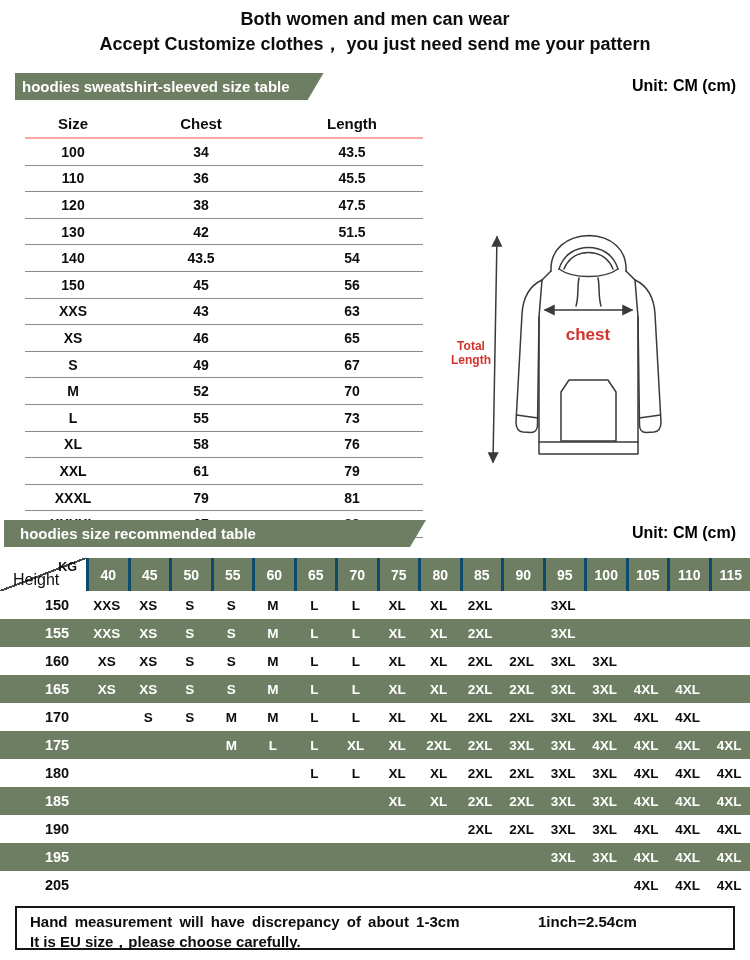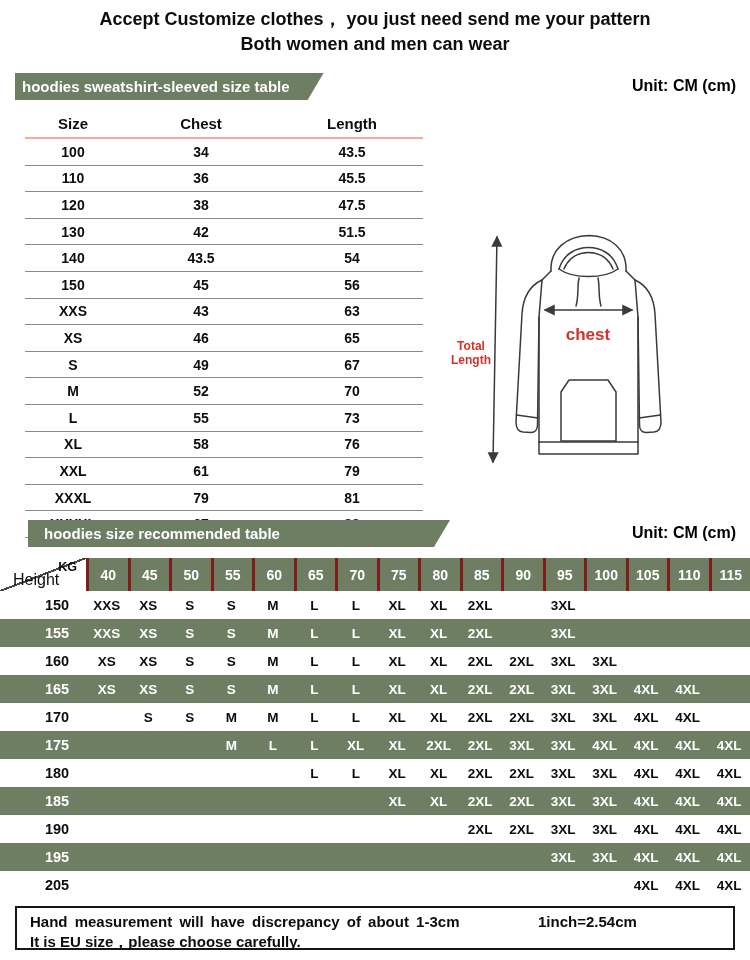--- a/index.html
+++ b/index.html
@@ -46,8 +46,8 @@
 <div class="page">
 
   <div class="top-header">
+    <div>Both women and men can wear</div>
     <div>Accept Customize clothes， you just need send me your pattern</div>
-    <div>Both women and men can wear</div>
   </div>
 
   <div class="banner" id="banner1">hoodies sweatshirt-sleeved size table</div>

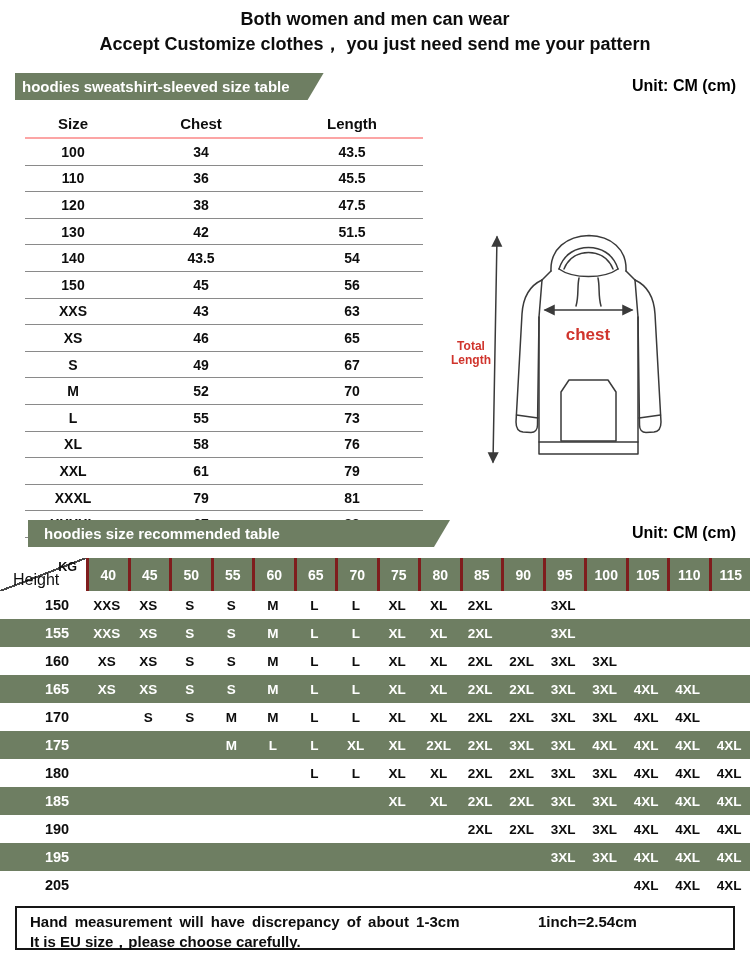--- a/index.html
+++ b/index.html
@@ -11,7 +11,7 @@
           padding:0 34px 0 16px;box-sizing:border-box;white-space:nowrap;
           clip-path:polygon(0 0,100% 0,calc(100% - 16px) 100%,0 100%);}
   #banner1{left:15px;top:73px;min-width:308px;padding-left:7px;}
-  #banner2{left:28px;top:520px;min-width:422px;}
+  #banner2{left:4px;top:520px;min-width:422px;}
   .unit{position:absolute;right:14px;font-weight:bold;font-size:16px;color:#000;}
   #unit1{top:77px;}
   #unit2{top:524px;}

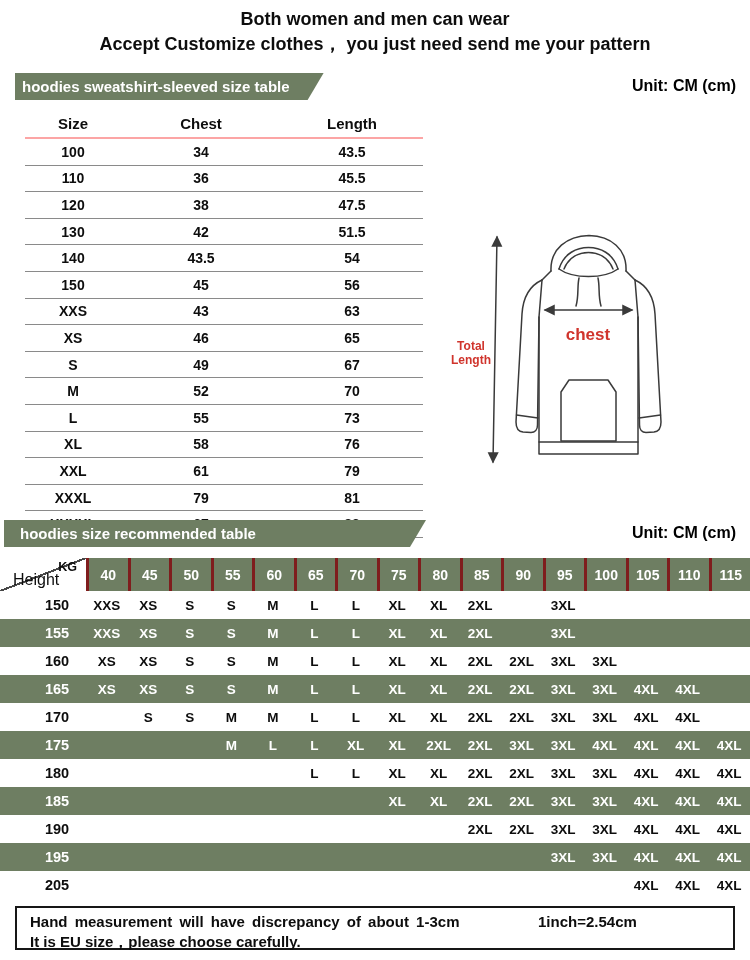--- a/index.html
+++ b/index.html
@@ -29,7 +29,7 @@
   .corner{position:relative;background:linear-gradient(to bottom right,#fff calc(50% - 1px),#474747 calc(50% - 1px),#474747 calc(50% + 1px),#fff calc(50% + 1px));}
   .corner .kg{position:absolute;top:2px;right:9px;font-size:12.5px;font-weight:bold;color:#0d0d0d;}
   .corner .ht{position:absolute;bottom:2px;left:13px;font-size:16px;font-weight:normal;color:#0d0d0d;}
-  .kg-cell{background:var(--green);color:#fff;font-weight:bold;font-size:14px;display:flex;align-items:center;justify-content:center;border-left:3px solid #7f1d1d;box-sizing:border-box;}
+  .kg-cell{background:var(--green);color:#fff;font-weight:bold;font-size:14px;display:flex;align-items:center;justify-content:center;border-left:3px solid #0c4a6e;box-sizing:border-box;}
   .rec-row{display:grid;grid-template-columns:86px repeat(16,1fr);height:28px;color:#0d0d0d;}
   .rec-row.green{background:var(--green);color:#fff;}
   .rec-row .hcell{font-weight:bold;font-size:14.5px;display:flex;align-items:center;justify-content:center;padding-left:28px;box-sizing:border-box;}

